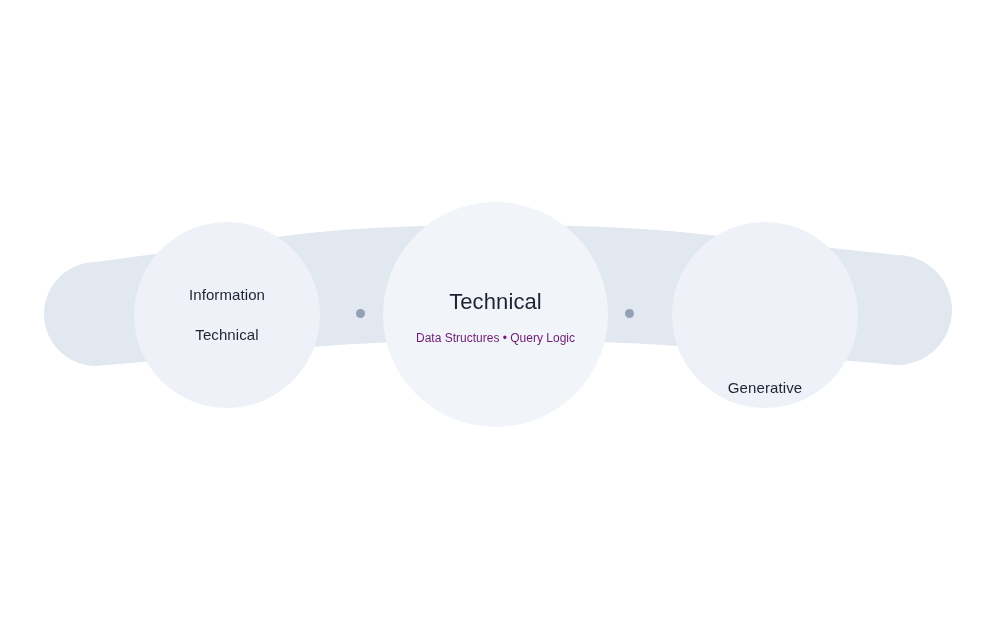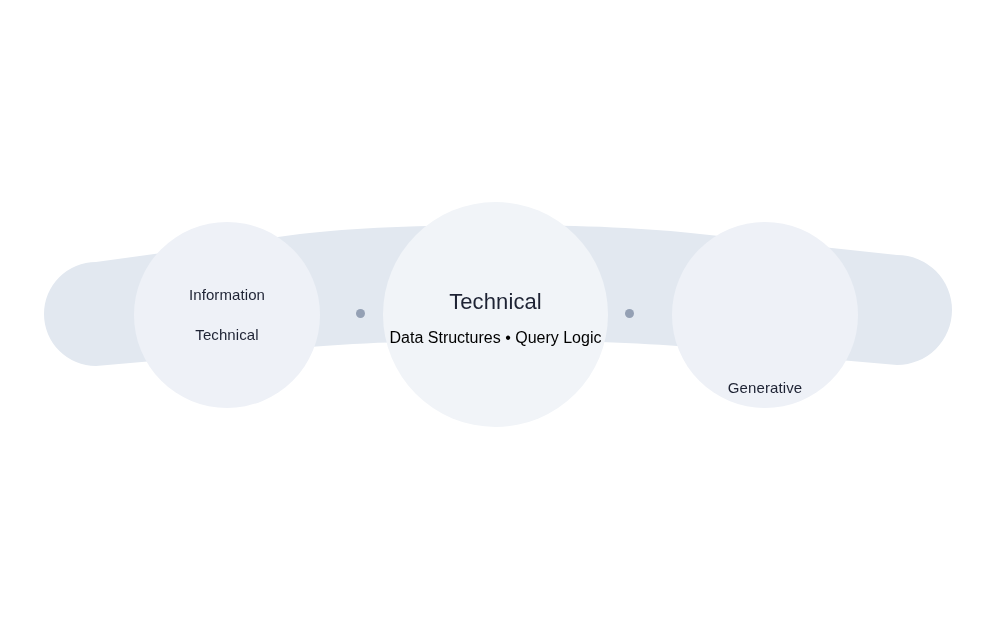--- a/index.html
+++ b/index.html
@@ -75,9 +75,9 @@
 
   .node-subtitle {
     margin-top: 6px;
-    font-size: 16px;
+    font-size: 12px;
     line-height: 20px;
-    color: #000000;
+    color: #701a75;
     white-space: nowrap;
   }
 

